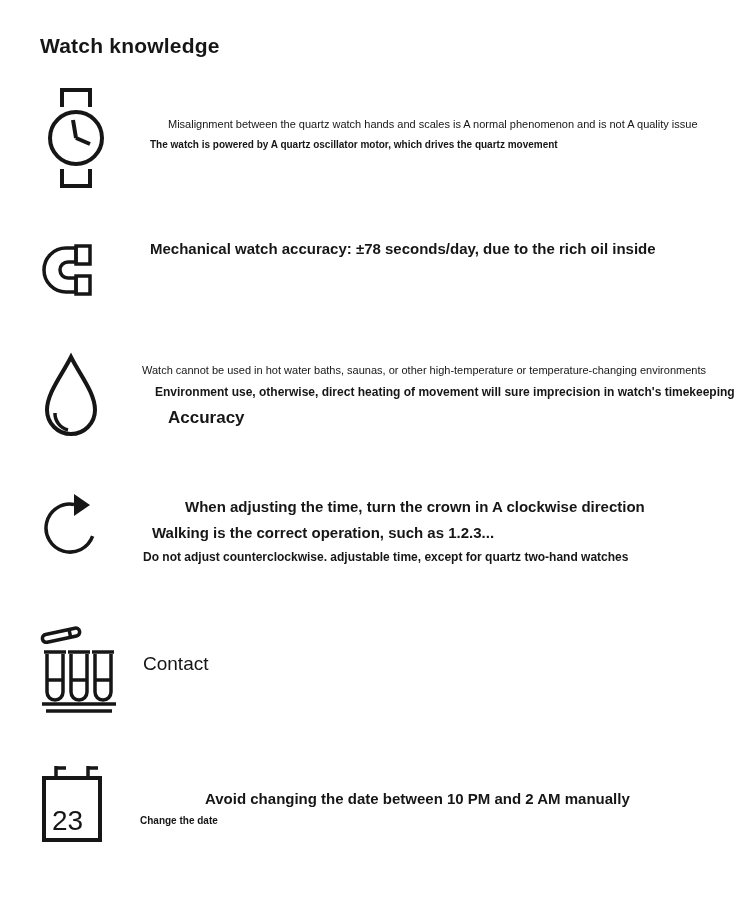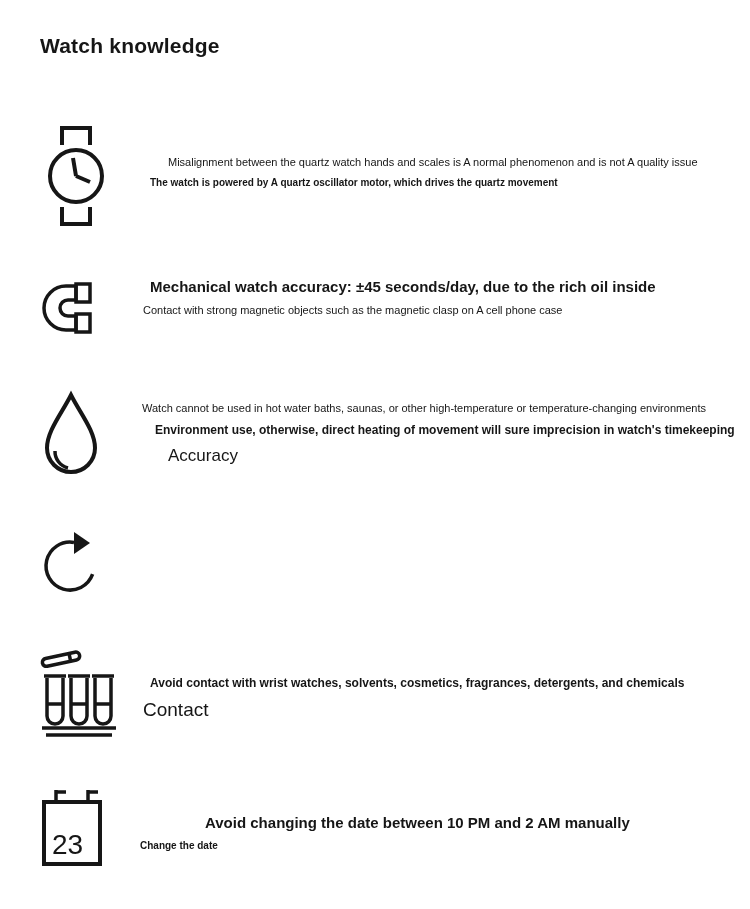--- a/index.html
+++ b/index.html
@@ -15,7 +15,7 @@
     font-size:21px;
     font-weight:bold;
     letter-spacing:0.2px;
-    margin-bottom:66px;
+    margin-bottom:28px;
   }
   .section { display:flex; align-items:flex-start; margin-bottom:50px; }
   .icon-col { flex:0 0 100px; }

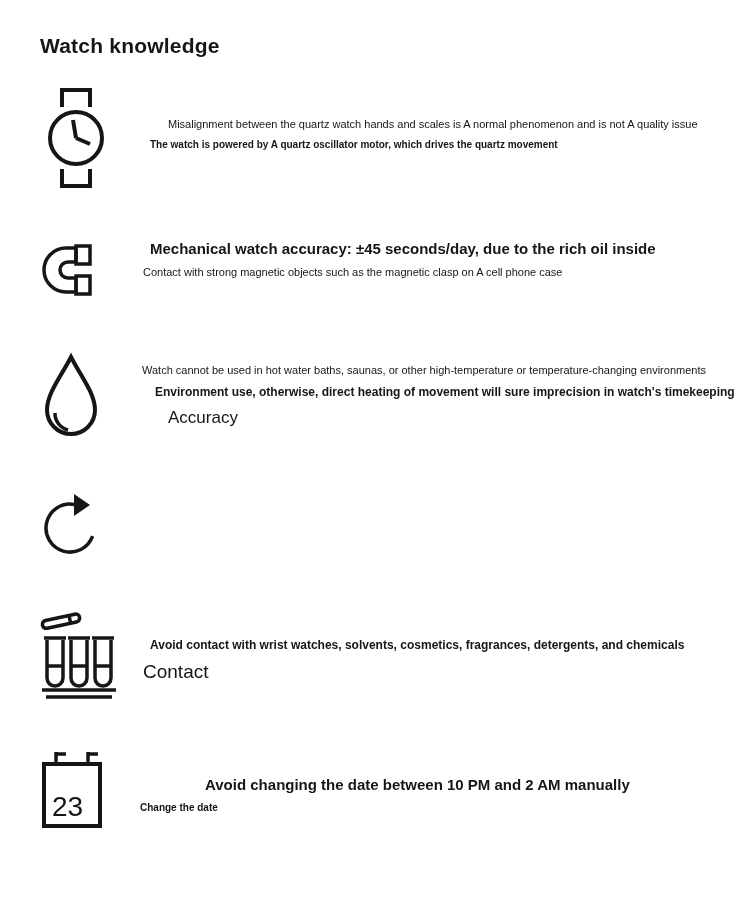--- a/index.html
+++ b/index.html
@@ -71,7 +71,7 @@
       </svg>
     </div>
     <div class="text-col">
-      <div class="line t-l" style="padding-left:10px">Mechanical watch accuracy: ±45 seconds/day, due to the rich oil inside</div>
+      <div class="line t-l" style="padding-left:10px">Mechanical watch accuracy: ±78 seconds/day, due to the rich oil inside</div>
       <div class="line t-xs" style="padding-left:3px">Contact with strong magnetic objects such as the magnetic clasp on A cell phone case</div>
     </div>
   </div>

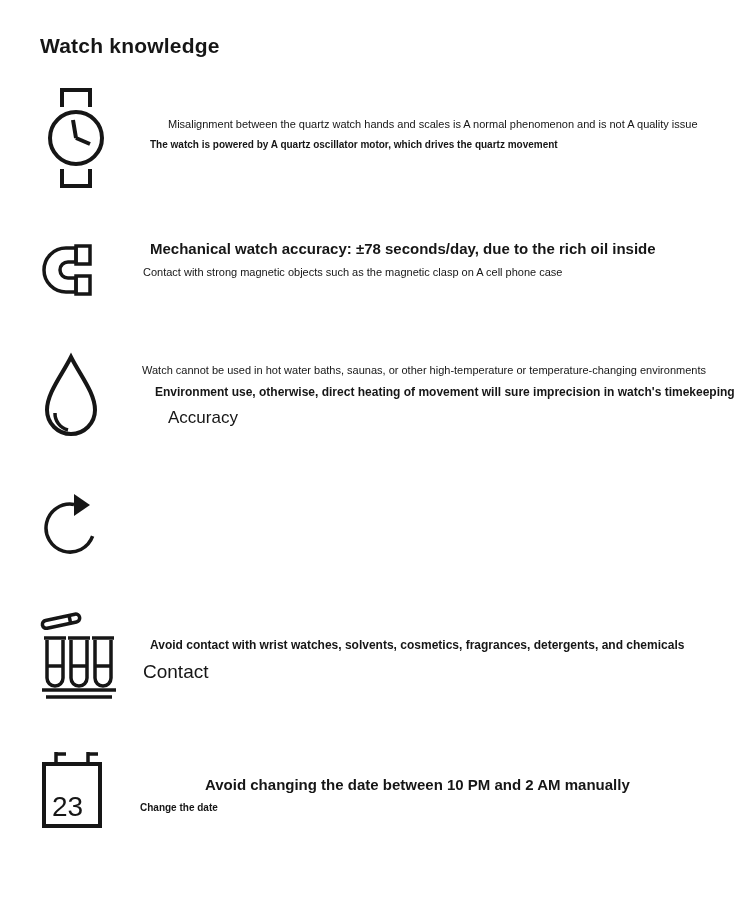--- a/index.html
+++ b/index.html
@@ -72,7 +72,6 @@
     </div>
     <div class="text-col">
       <div class="line t-l" style="padding-left:10px">Mechanical watch accuracy: ±78 seconds/day, due to the rich oil inside</div>
-      <div class="line t-xs" style="padding-left:3px">Contact with strong magnetic objects such as the magnetic clasp on A cell phone case</div>
     </div>
   </div>
 

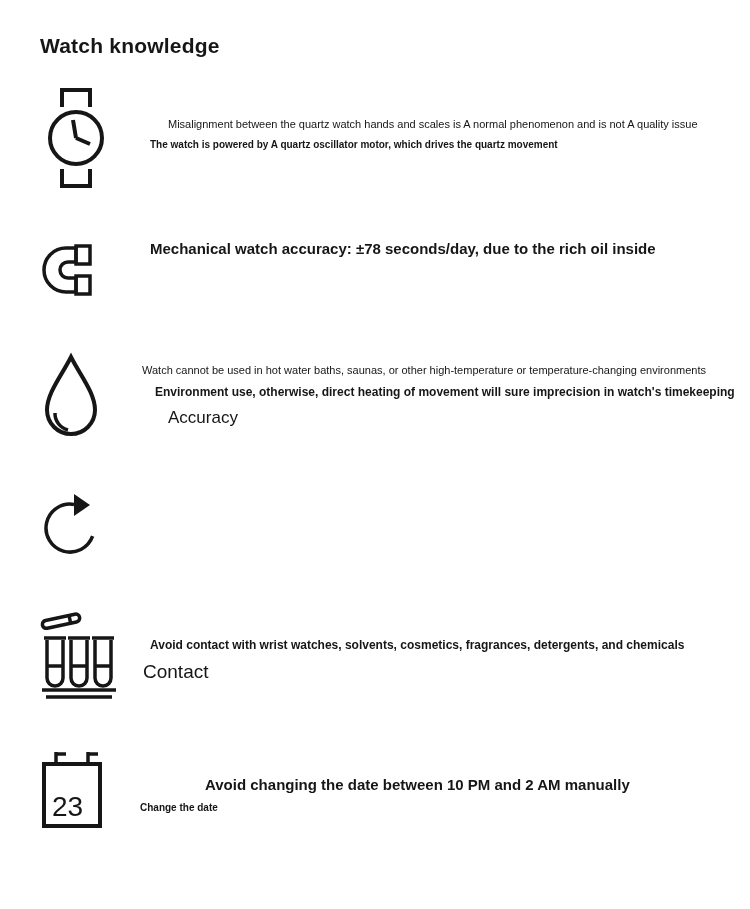--- a/index.html
+++ b/index.html
@@ -25,7 +25,7 @@
   .t-s  { font-size:12px; font-weight:bold; }
   .t-m  { font-size:10px; font-weight:bold; }
   .t-l  { font-size:15px; font-weight:bold; }
-  .t-xl { font-size:17px; font-weight:normal; }
+  .t-xl { font-size:17px; font-weight:bold; }
   .t-xxl{ font-size:19px; font-weight:normal; }
   
   .s1 .text-col { padding-top:32px; }

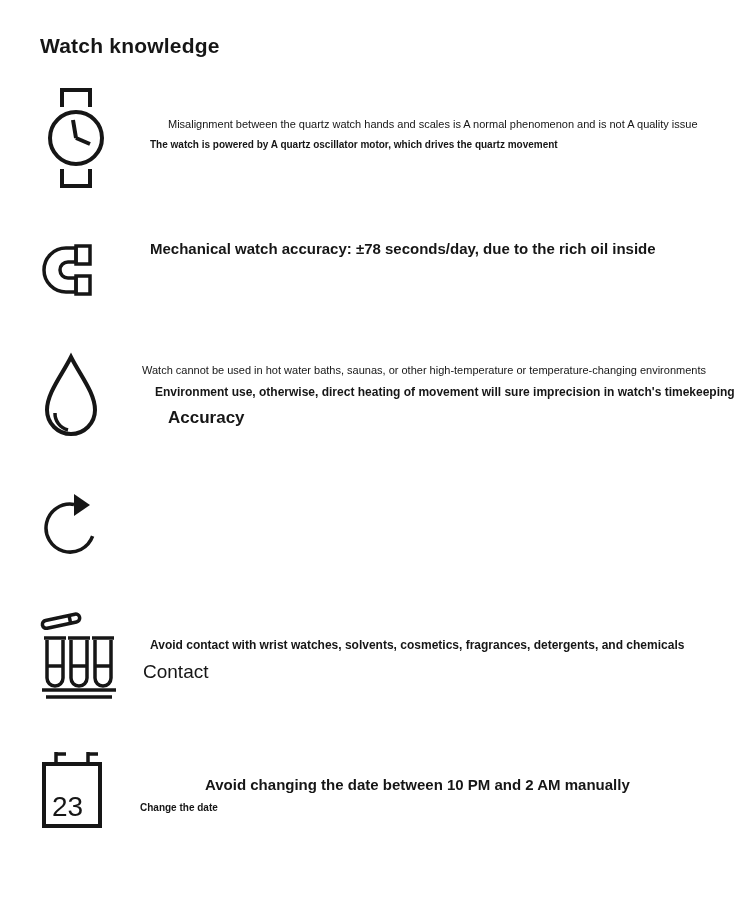--- a/index.html
+++ b/index.html
@@ -96,6 +96,11 @@
         <polygon class="fill" points="34,2 50,13 34,24"></polygon>
       </svg>
     </div>
+    <div class="text-col">
+      <div class="line t-l" style="padding-left:45px">When adjusting the time, turn the crown in A clockwise direction</div>
+      <div class="line t-l" style="padding-left:12px">Walking is the correct operation, such as 1.2.3...</div>
+      <div class="line t-s" style="padding-left:3px">Do not adjust counterclockwise. adjustable time, except for quartz two-hand watches</div>
+    </div>
   </div>
 
   <div class="section s5">

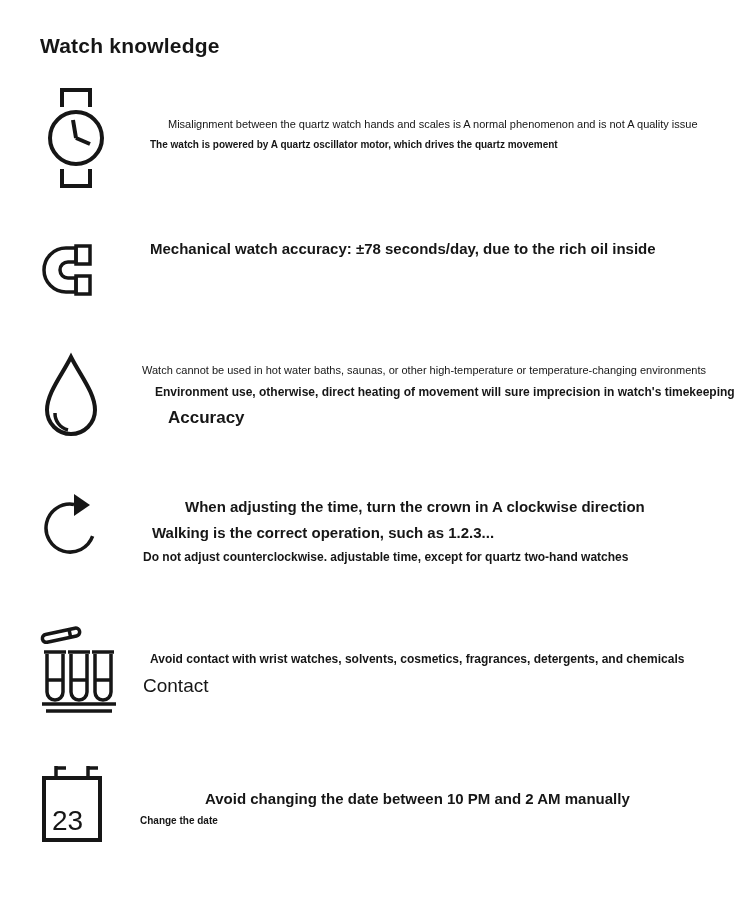--- a/index.html
+++ b/index.html
@@ -128,7 +128,6 @@
       </svg>
     </div>
     <div class="text-col">
-      <div class="line t-s" style="padding-left:10px">Avoid contact with wrist watches, solvents, cosmetics, fragrances, detergents, and chemicals</div>
       <div class="line t-xxl" style="padding-left:3px">Contact</div>
     </div>
   </div>

